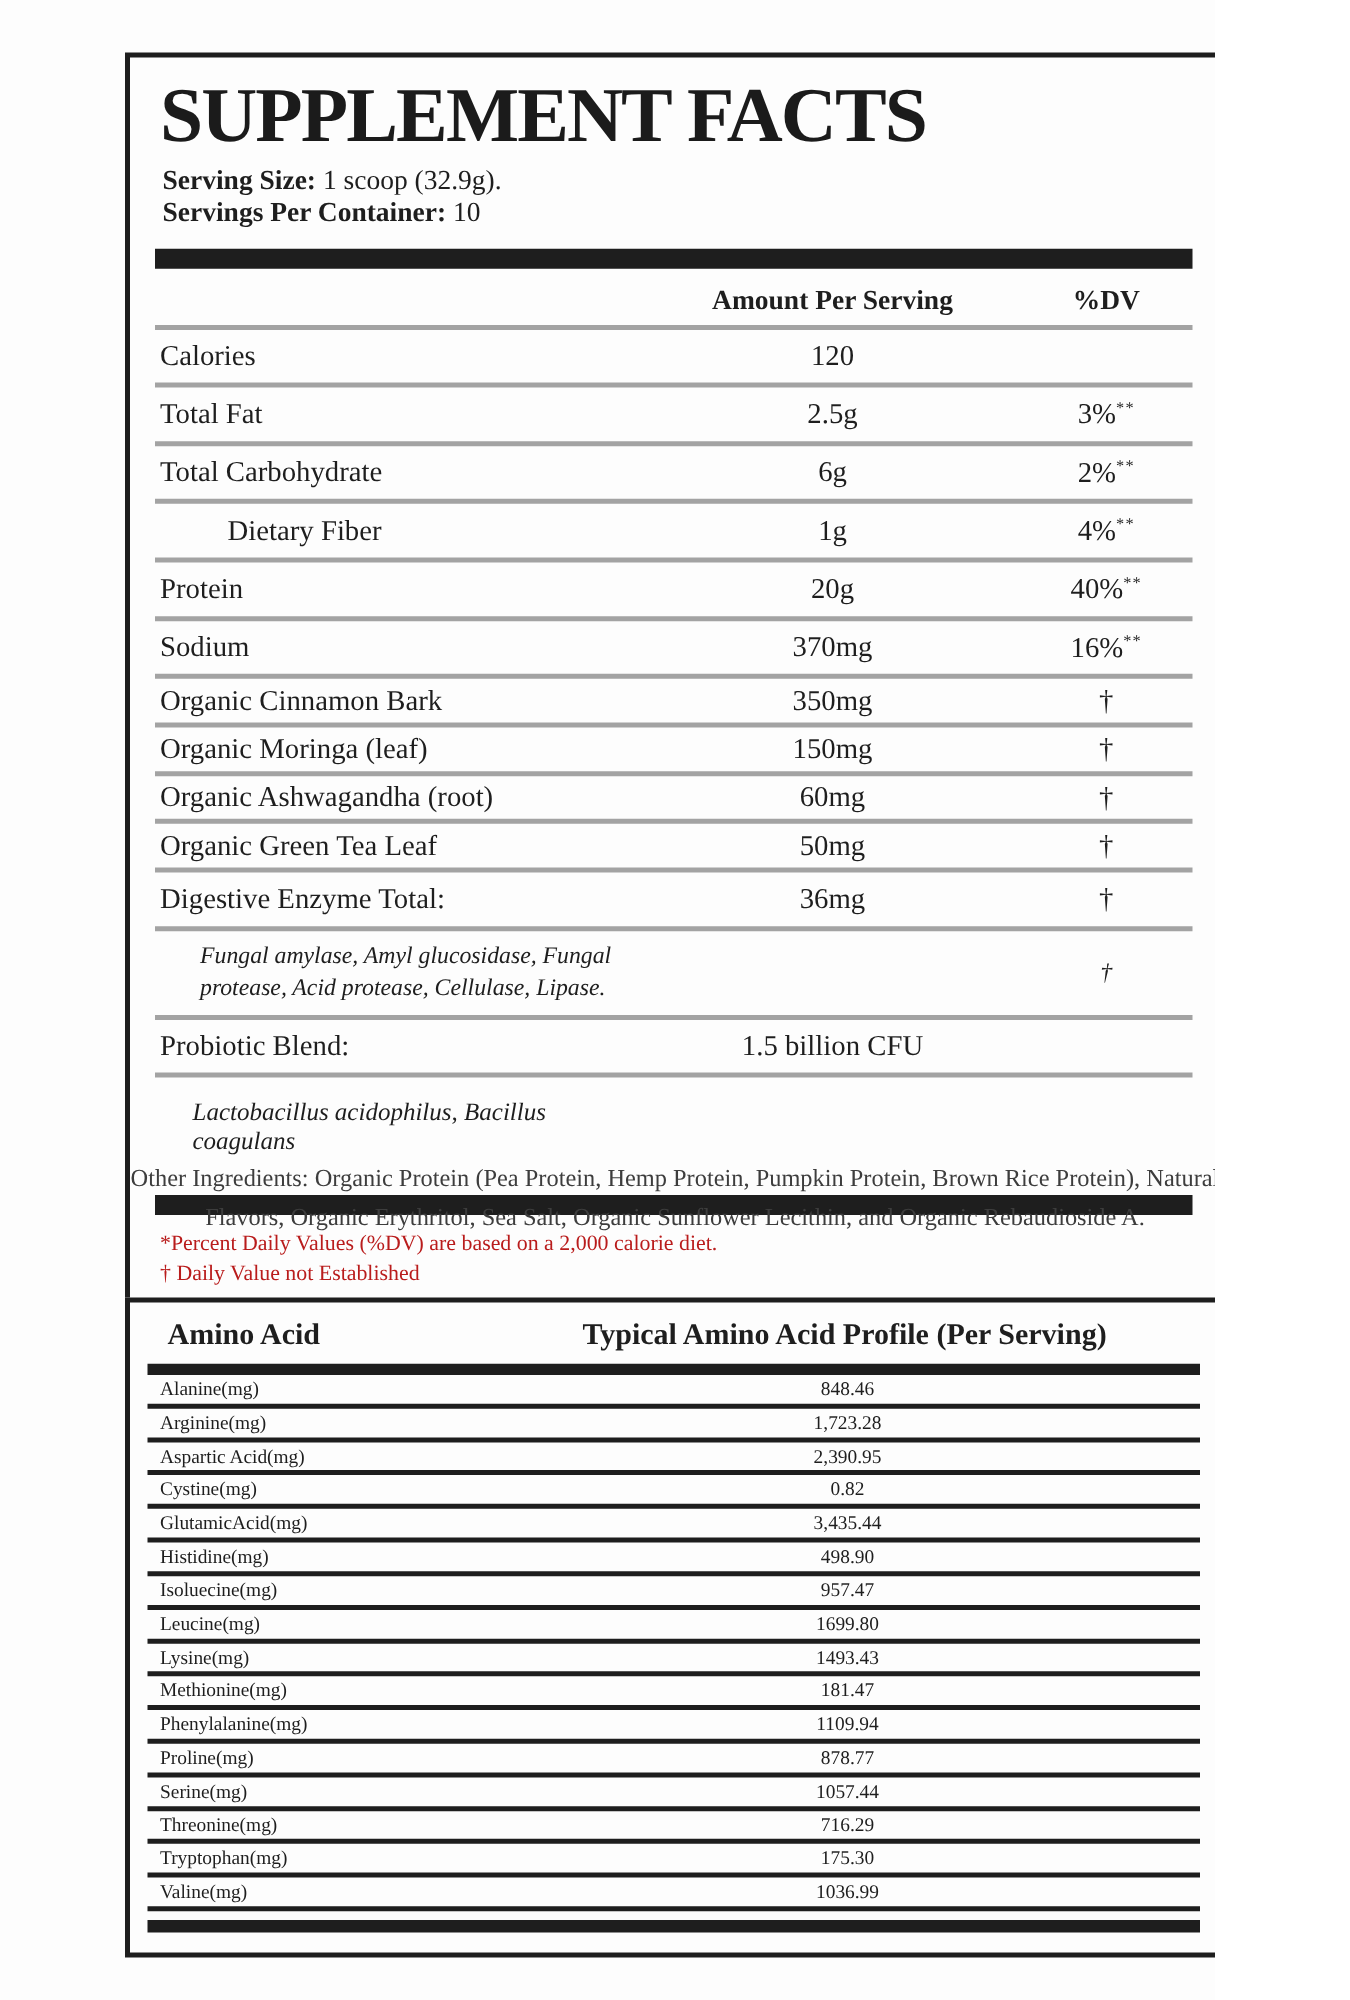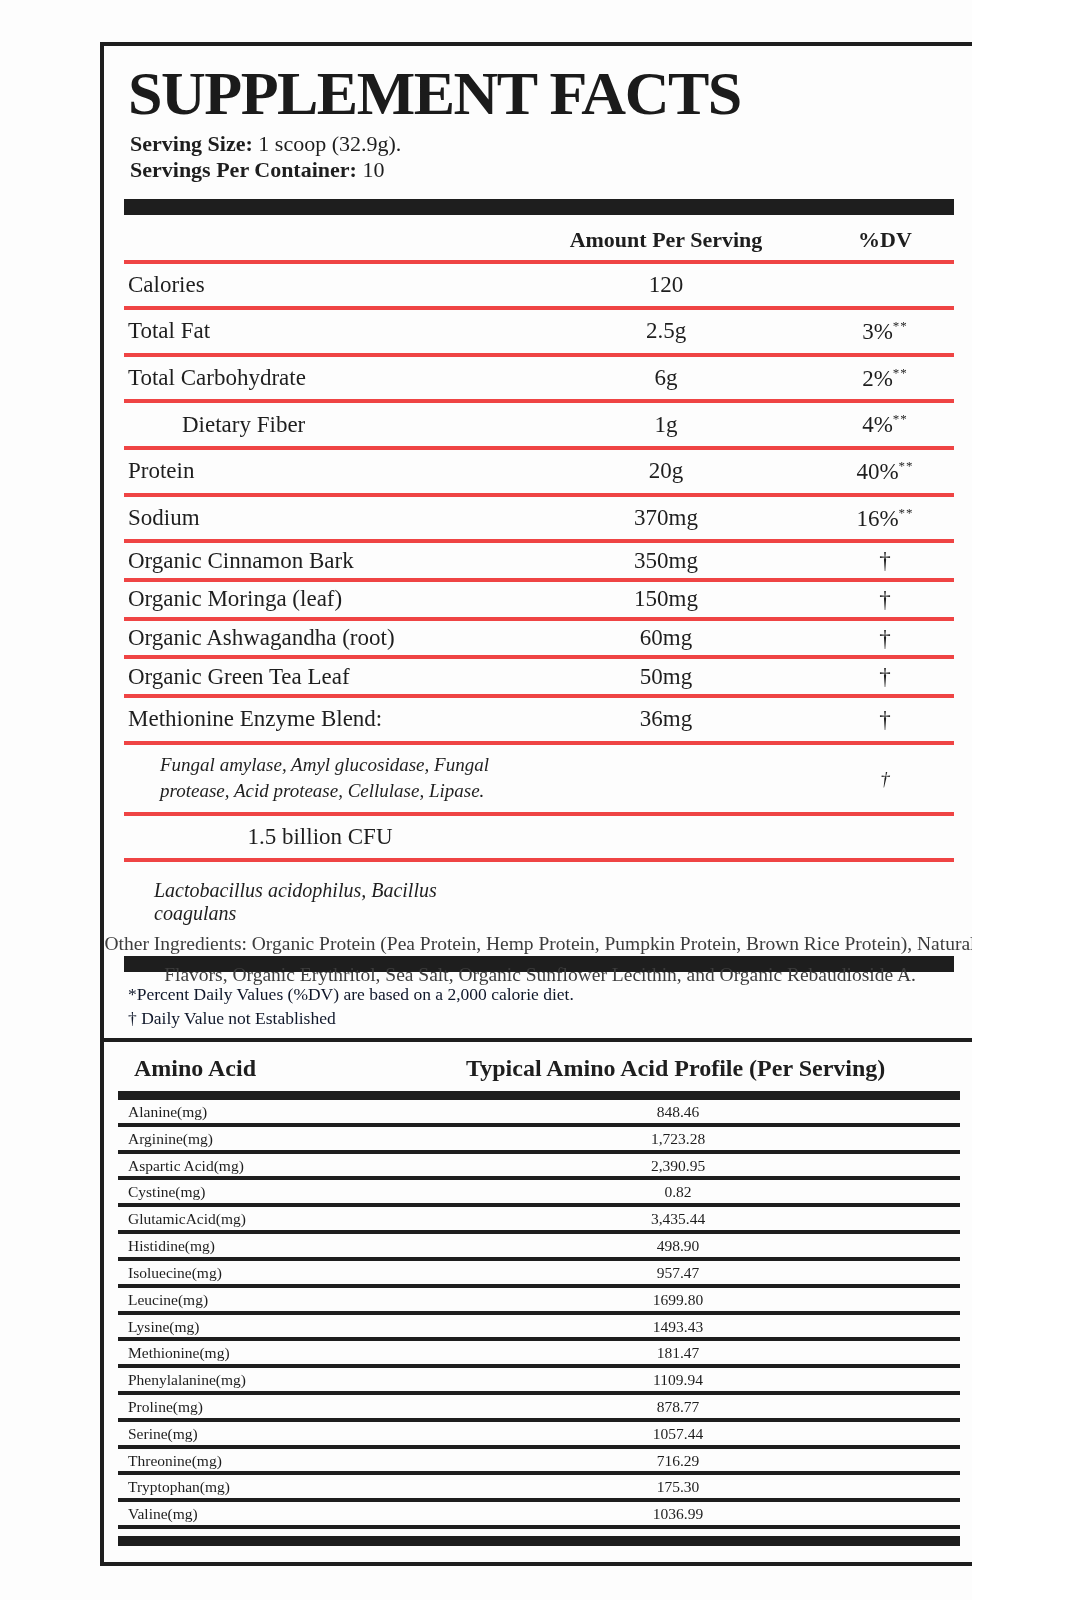--- a/index.html
+++ b/index.html
@@ -38,7 +38,7 @@
   .cols-header { font-size:22px; font-weight:700; padding:12px 0 7px 0; }
   .cols-header .amt, .cols-header .dv { text-align:center; }
 
-  .row { border-top:4px solid #ef4444; padding:8px 0; font-size:23px; }
+  .row { border-top:4px solid #a3a3a3; padding:8px 0; font-size:23px; }
   .row .name { padding-left:4px; }
   .row .amt { text-align:center; }
   .row .dv  { text-align:center; }

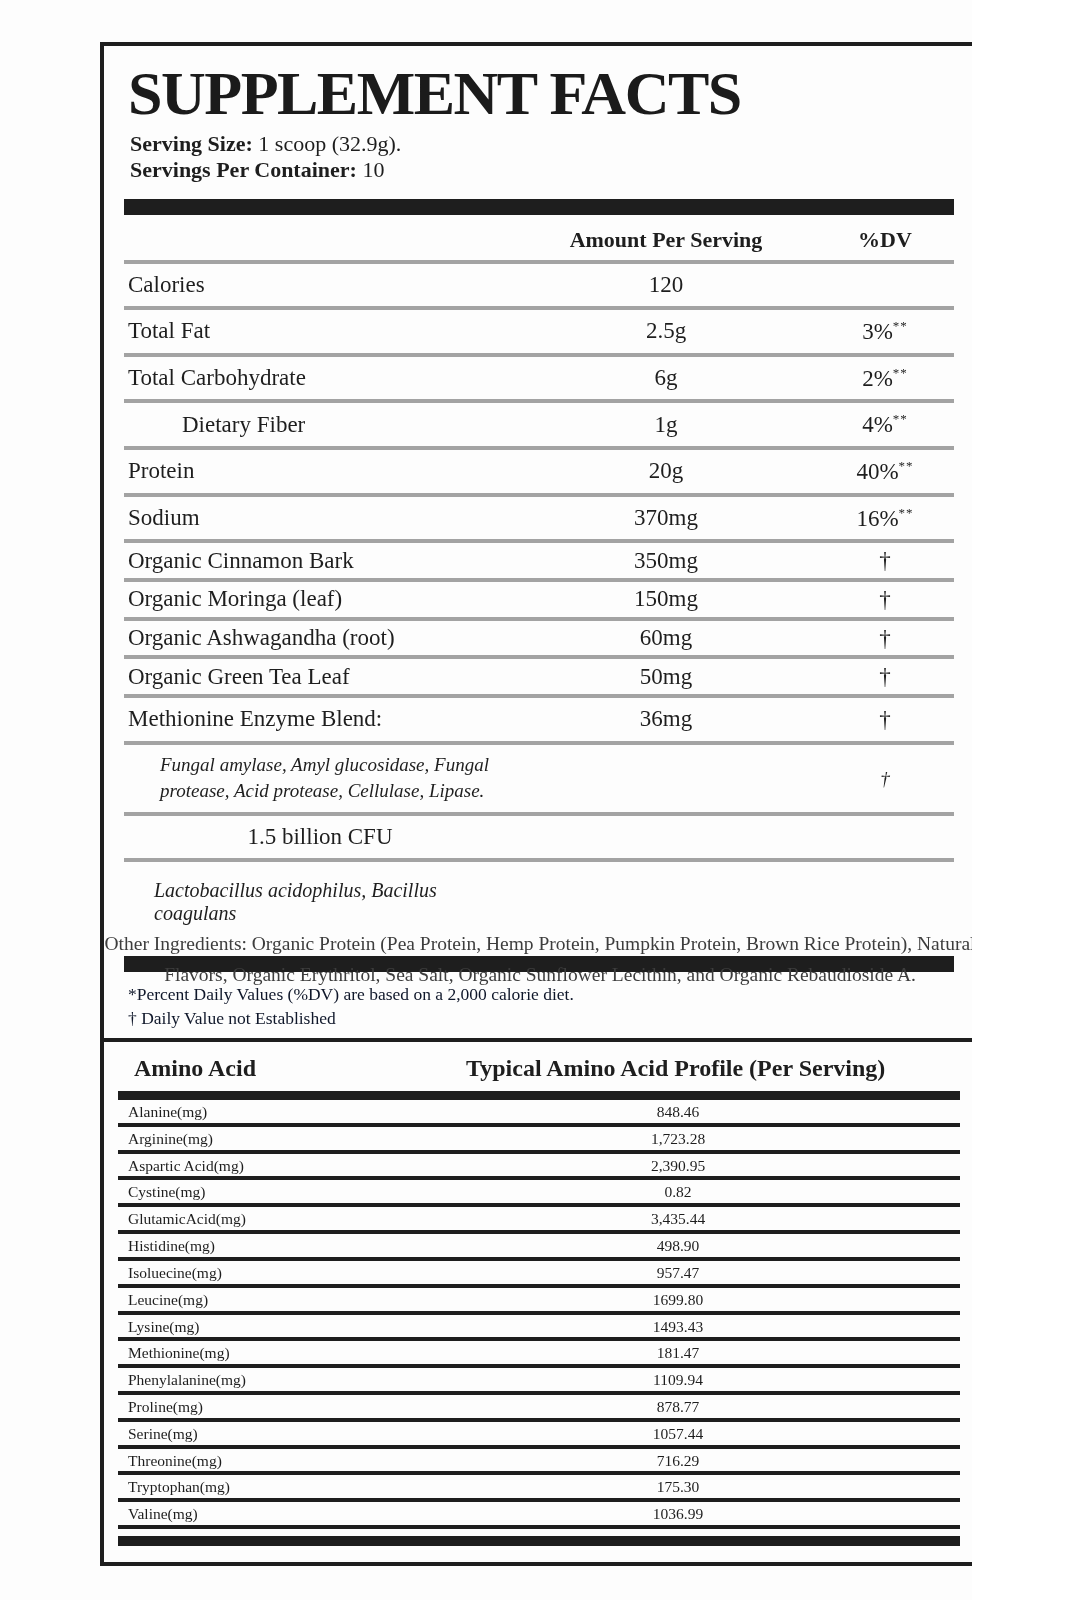--- a/index.html
+++ b/index.html
@@ -166,7 +166,7 @@
     </div>
 
     <div class="grid row">
-      <div class="name">Methionine Enzyme Blend:</div>
+      <div class="name">Digestive Enzyme Total:</div>
       <div class="amt">36mg</div>
       <div class="dv"><span>†</span><sup></sup></div>
     </div>

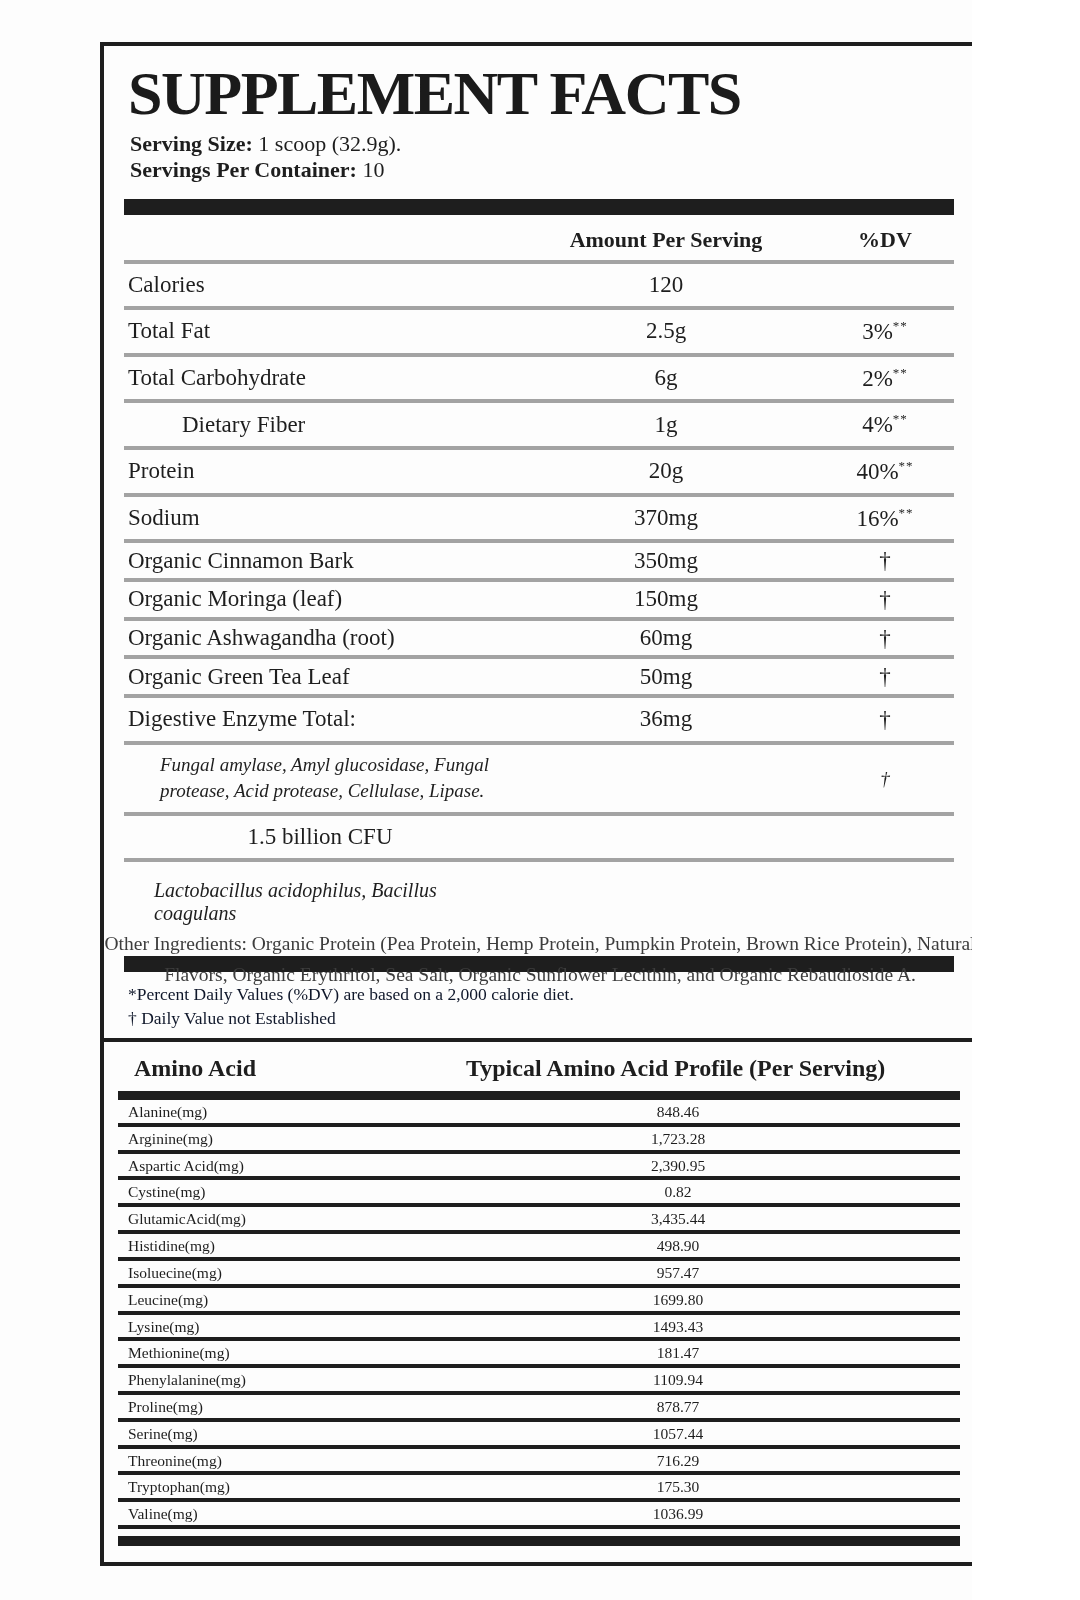--- a/index.html
+++ b/index.html
@@ -178,6 +178,7 @@
     </div>
 
     <div class="grid row">
+      <div class="name">Probiotic Blend:</div>
       <div class="amt">1.5 billion CFU</div>
       <div class="dv"><span></span><sup></sup></div>
     </div>

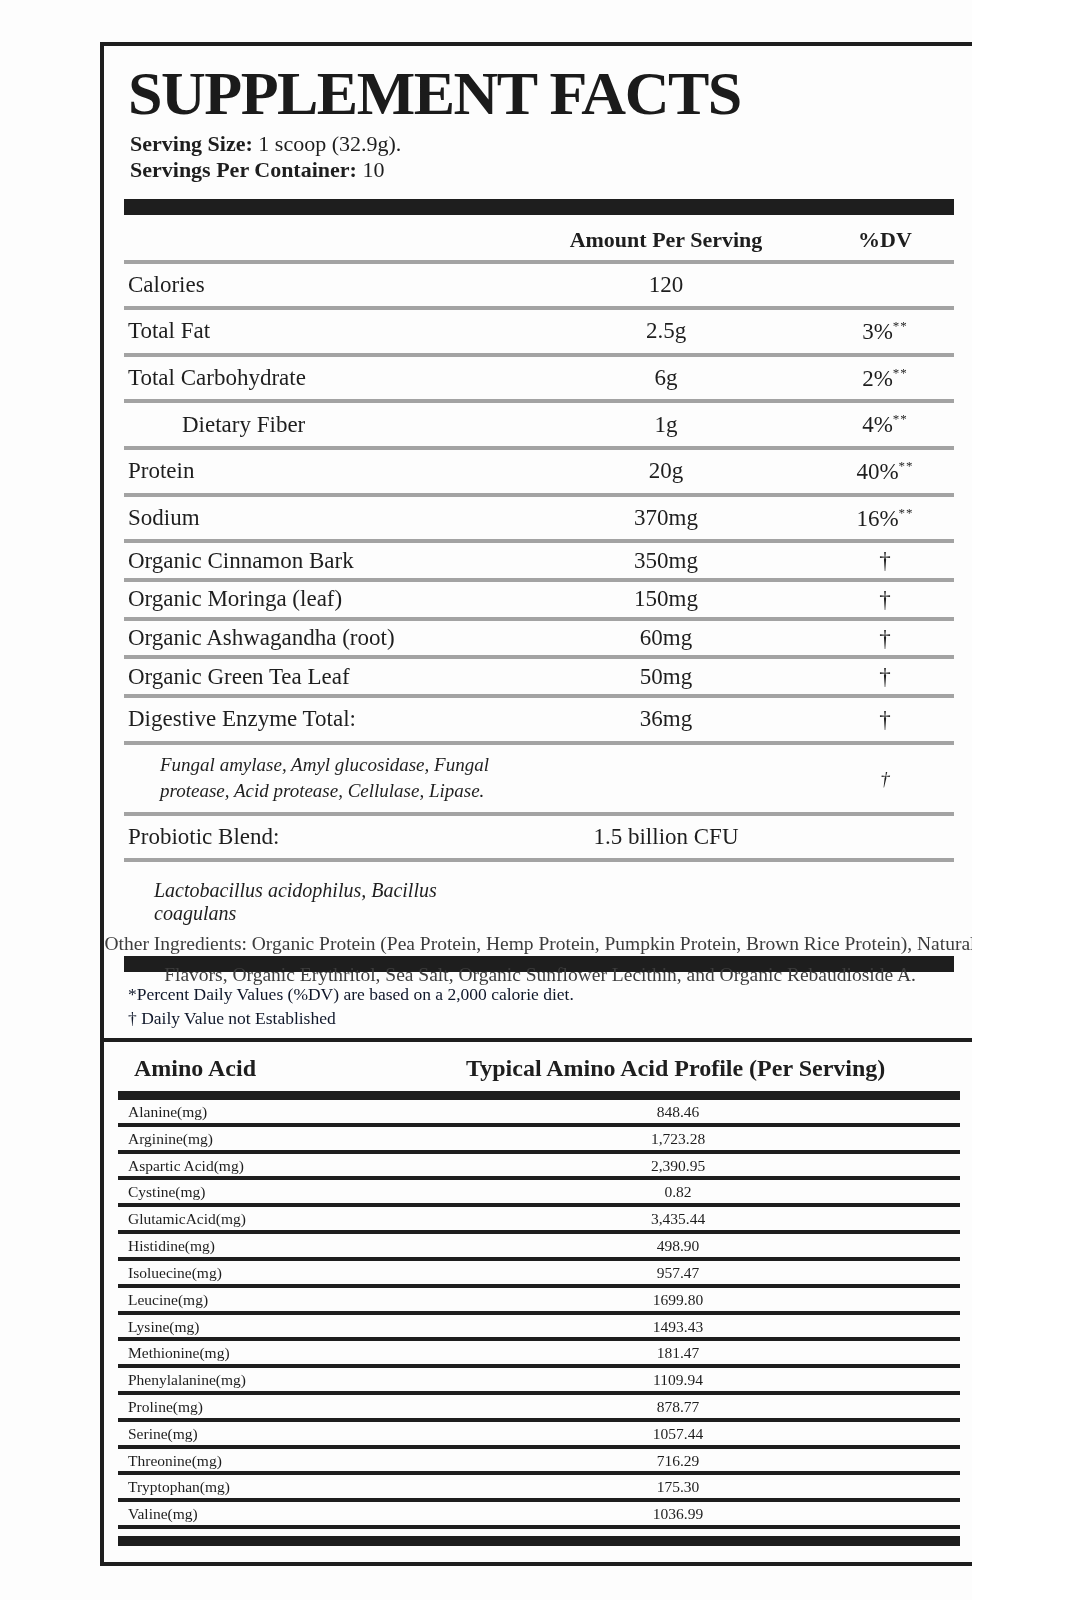--- a/index.html
+++ b/index.html
@@ -50,7 +50,7 @@
   .row.sub2 { font-style:italic; font-size:20px; padding:17px 0; }
   .row.sub2 .name { padding-left:30px; }
 
-  .fn { font-size:17.5px; color:#0f172a; margin:3px 4px; }
+  .fn { font-size:17.5px; color:#b91c1c; margin:3px 4px; }
   .fn.first { margin-top:12px; }
 
   

